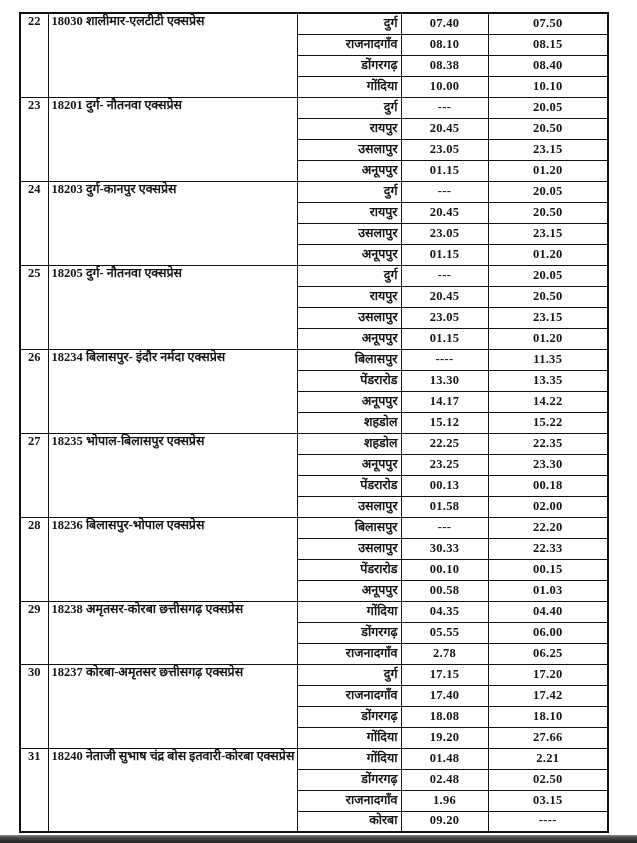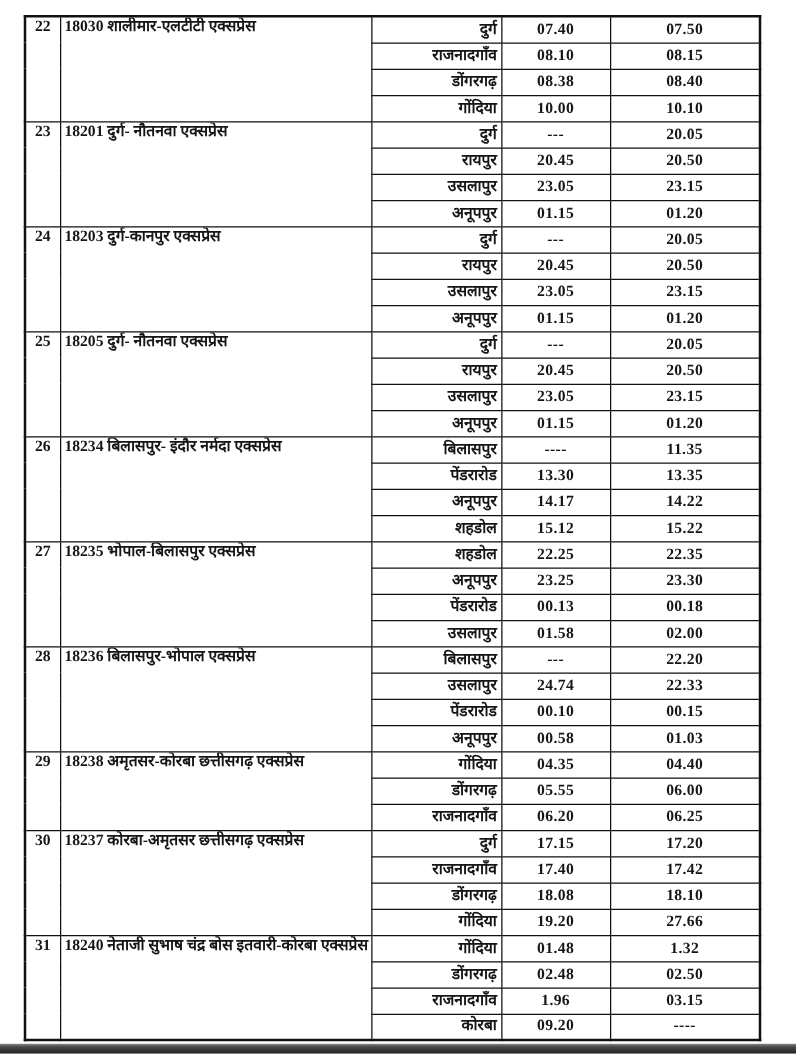--- a/index.html
+++ b/index.html
@@ -230,7 +230,7 @@
         </tr>
         <tr>
           <td class="station">उसलापुर</td>
-          <td class="time">24.74</td>
+          <td class="time">30.33</td>
           <td class="time">22.33</td>
         </tr>
         <tr>

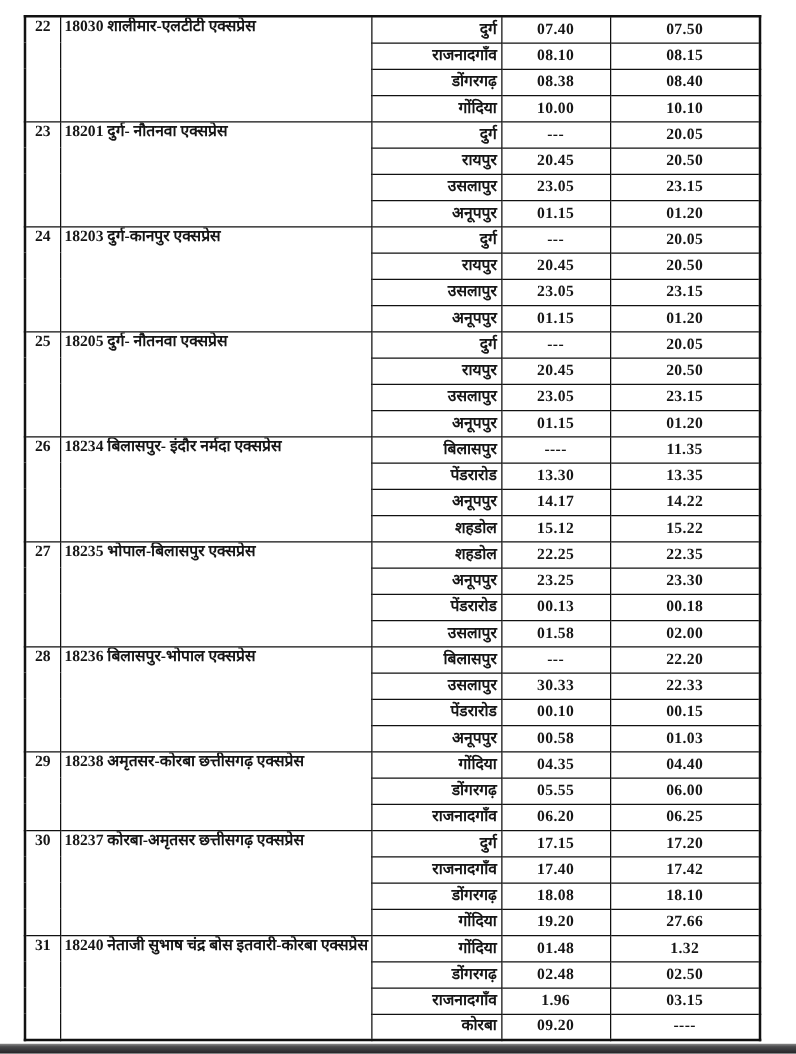--- a/index.html
+++ b/index.html
@@ -257,7 +257,7 @@
         </tr>
         <tr>
           <td class="station">राजनादगाँव</td>
-          <td class="time">06.20</td>
+          <td class="time">2.78</td>
           <td class="time">06.25</td>
         </tr>
         <tr>

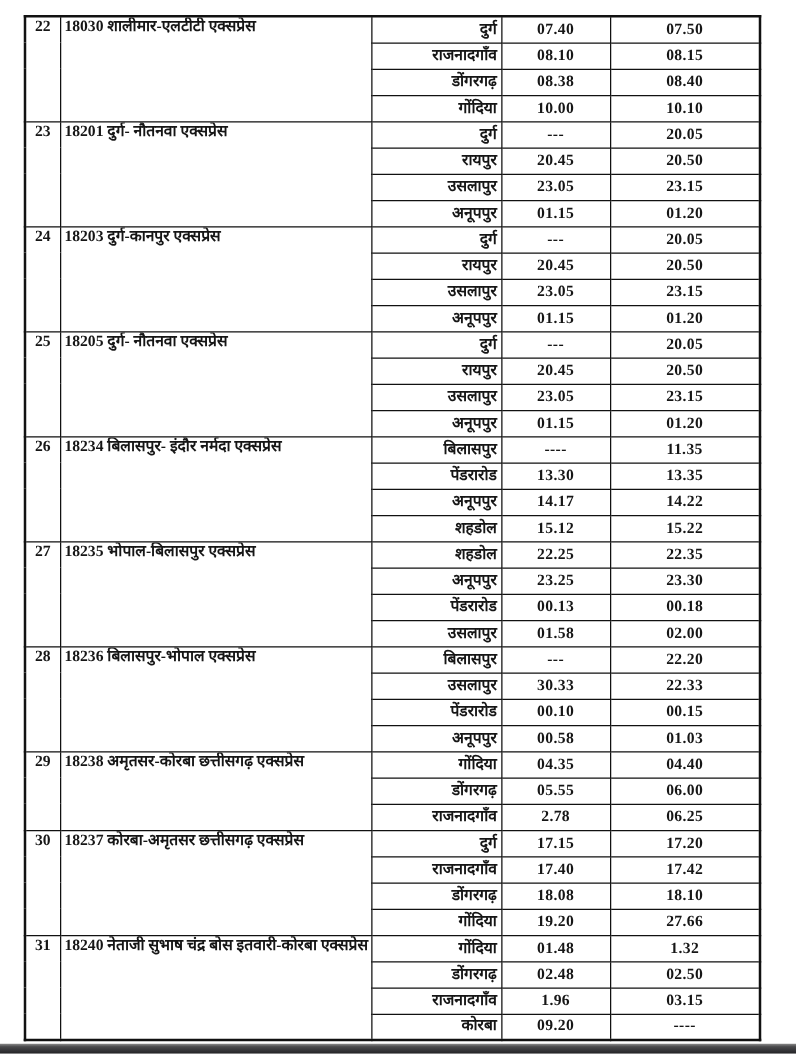--- a/index.html
+++ b/index.html
@@ -287,7 +287,7 @@
           <td class="name" rowspan="4">18240 नेताजी सुभाष चंद्र बोस इतवारी-कोरबा एक्सप्रेस</td>
           <td class="station">गोंदिया</td>
           <td class="time">01.48</td>
-          <td class="time">1.32</td>
+          <td class="time">2.21</td>
         </tr>
         <tr>
           <td class="station">डोंगरगढ़</td>

